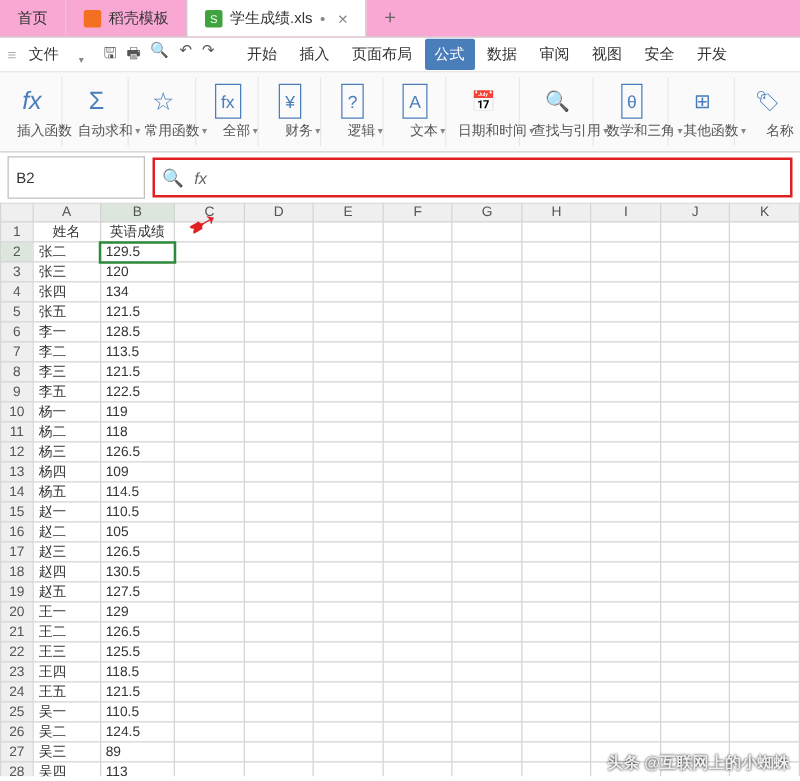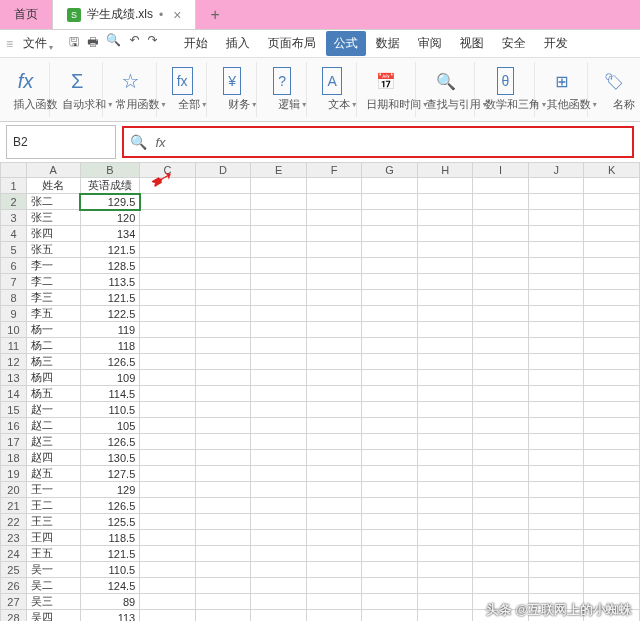--- a/index.html
+++ b/index.html
@@ -60,6 +60,10 @@
   <div class="tab">
       <span>首页</span>
     </div>
+  <div class="tab">
+    <span class="tab-icon orange"></span>
+    <span>稻壳模板</span>
+  </div>
   <div class="tab active">
     <span class="tab-icon green">S</span>
     <span>学生成绩.xls</span>

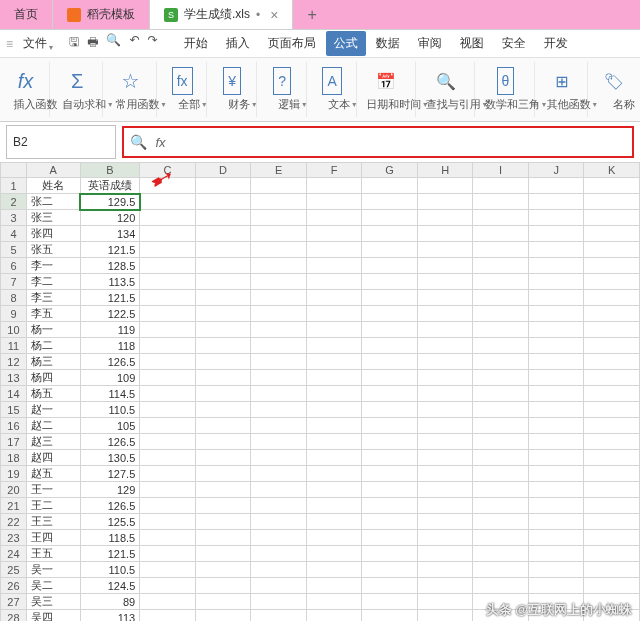--- a/index.html
+++ b/index.html
@@ -16,7 +16,7 @@
   
   .menubar { display: flex; height: 28px; align-items: center; padding: 0 6px; gap: 4px; border-bottom: 1px solid #e0e0e0; font-size: 12px; }
   .menubar .grip { color:#aaa; cursor:grab; }
-  .menubar .file-dd { display:flex; align-items:flex-end; gap:2px; padding:2px 6px; }
+  .menubar .file-dd { display:flex; align-items:flex-end; gap:16px; padding:2px 6px; }
   .menubar .qat { display:flex; gap:8px; color:#555; padding:0 6px; }
   .menubar .qat span { cursor:pointer; }
   .menubar .menus { display:flex; gap:2px; margin-left:8px; }

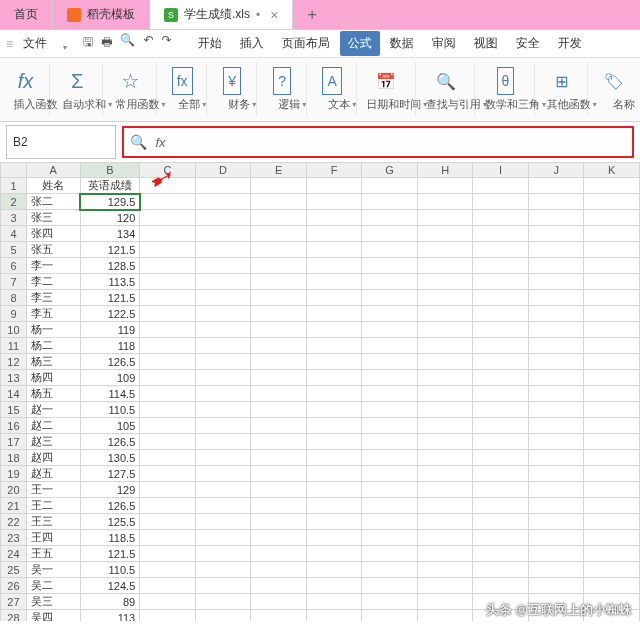--- a/index.html
+++ b/index.html
@@ -46,7 +46,7 @@
   .rowhdr { background:#efefef; text-align:center; width:26px; color:#555; }
   .corner { background:#efefef; width:26px; }
   td.colA { width:54px; text-align:left; }
-  td.colB { width:60px; text-align:right; }
+  td.colB { width:60px; text-align:left; }
   td.colrest { width:56px; }
   .selcell { outline:2px solid #2e8b3d; outline-offset:-1px; background:#fff; }
   th.selcol, .rowhdr.selrow { background:#dce6dc; }

